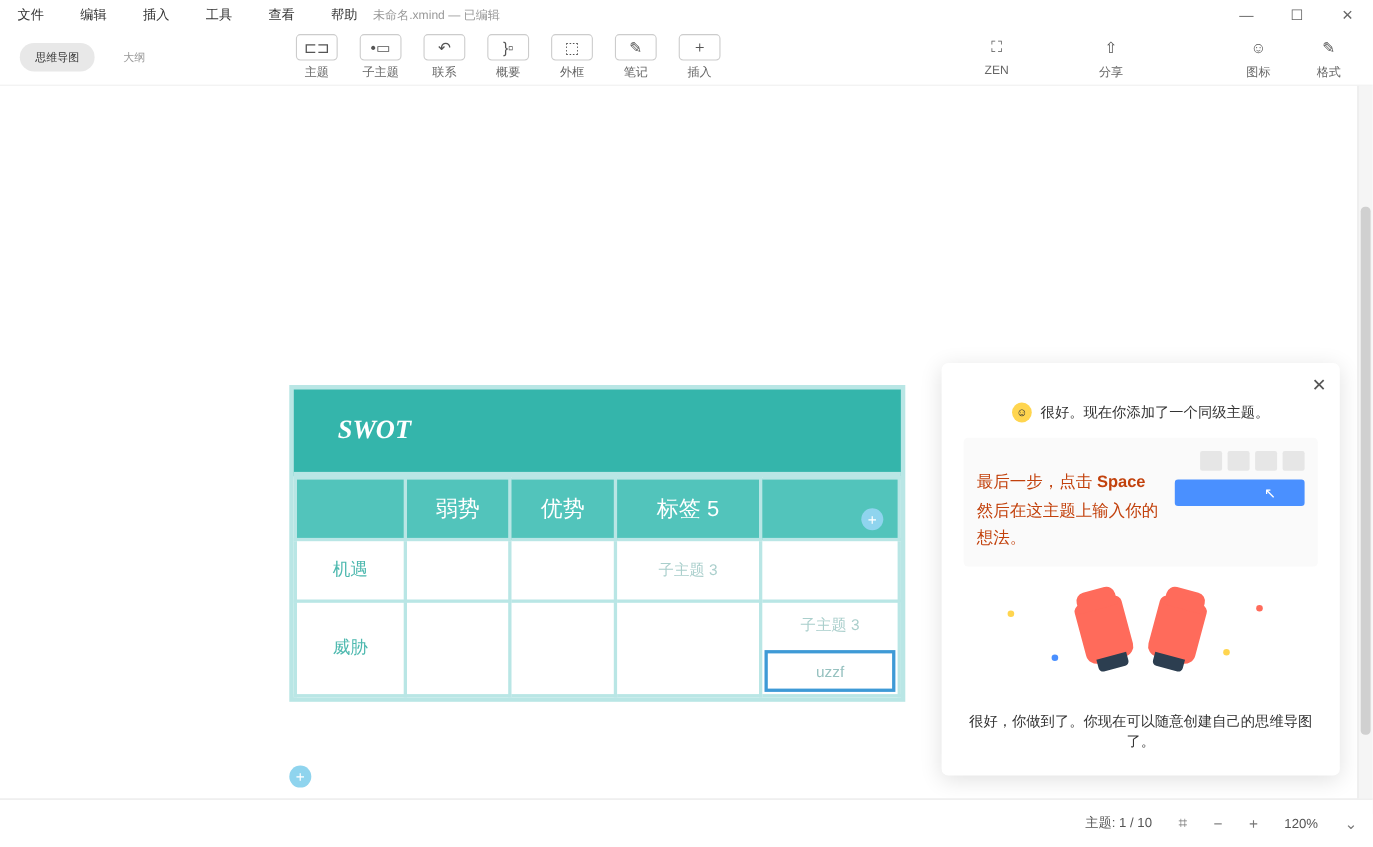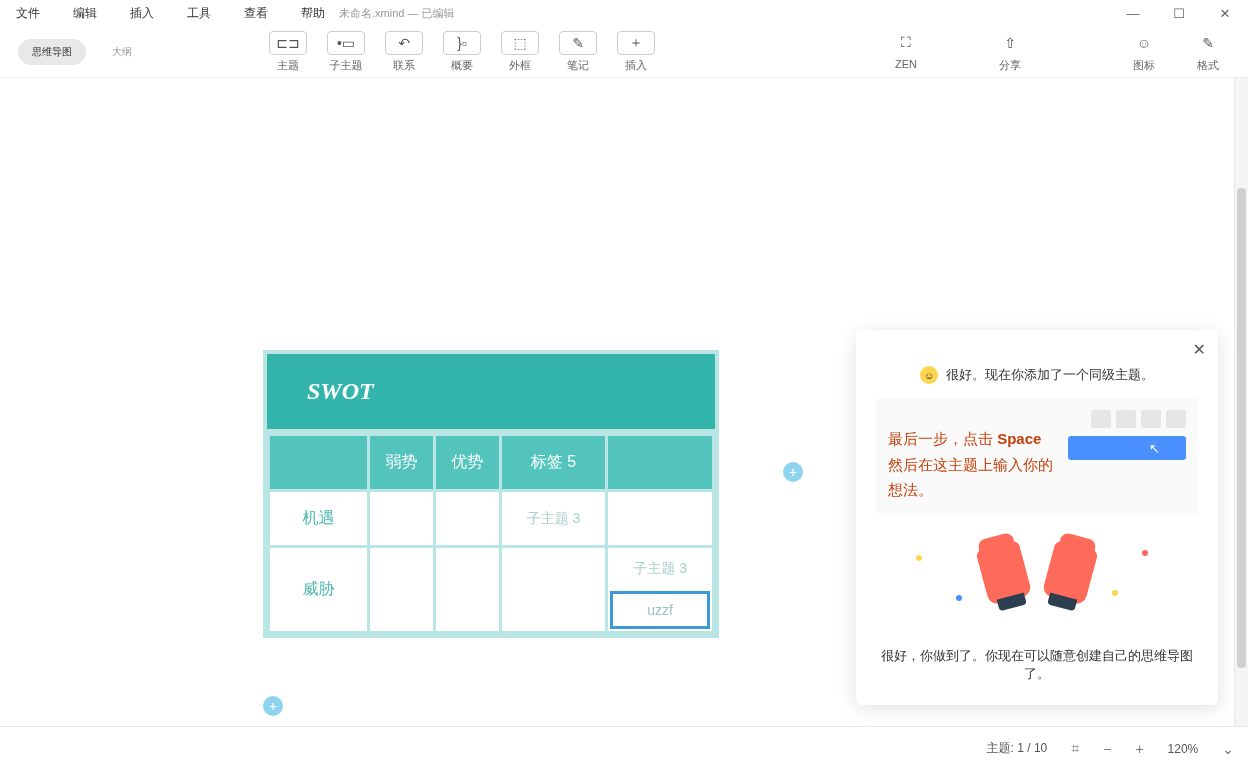--- a/index.html
+++ b/index.html
@@ -24,7 +24,7 @@
 .tool-group.right2 { margin-left: 90px; gap: 20px; }
 
 .canvas-area { position: relative; height: 662px; overflow: hidden; background: #fff; }
-.swot-container { position: absolute; left: 263px; top: 272px; width: 456px; border: 4px solid #b9e6e5; }
+.swot-container { position: absolute; left: 263px; top: 272px; width: 560px; border: 4px solid #b9e6e5; }
 .swot-title { background: #34b5ab; color: #fff; font-weight: bold; font-size: 24px; font-family: Georgia, serif; font-style: italic; padding: 24px 40px; border-bottom: 4px solid #b9e6e5; }
 .swot-table { width: 100%; border-collapse: collapse; }
 .swot-table td { border: 3px solid #b9e6e5; height: 56px; text-align: center; font-size: 15px; }

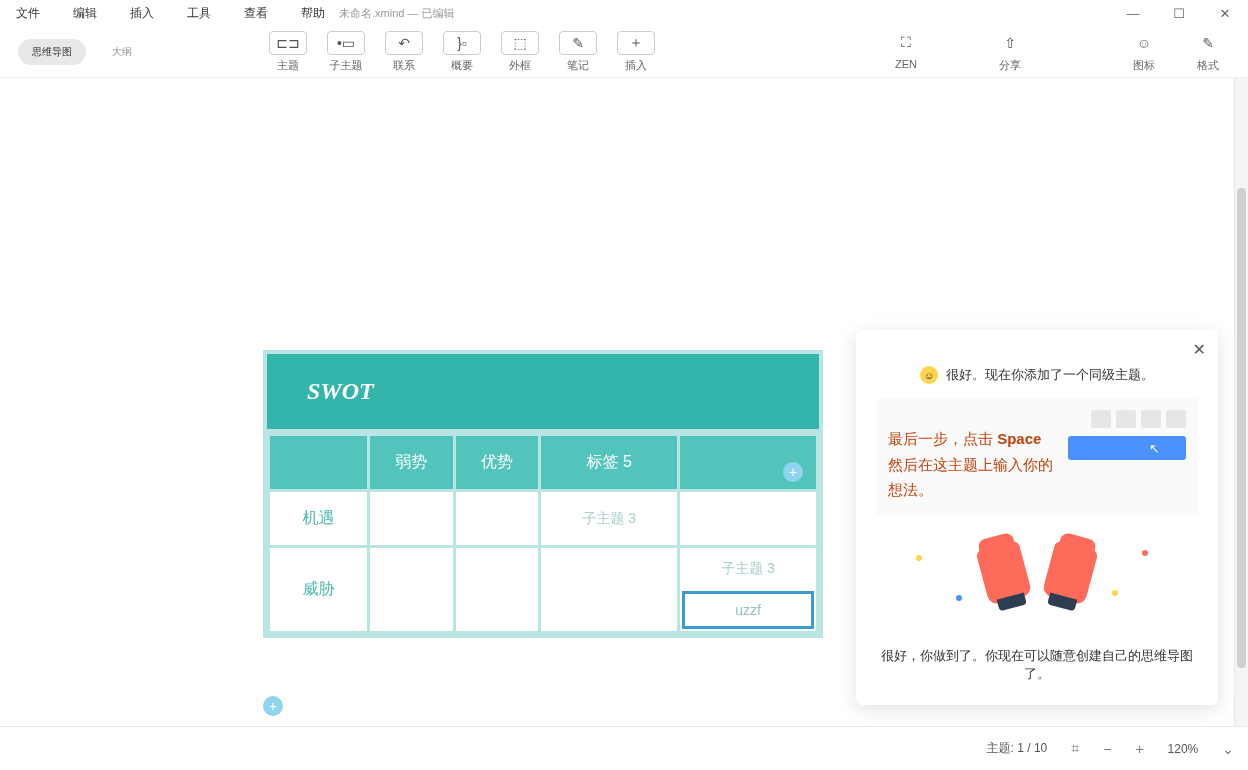--- a/index.html
+++ b/index.html
@@ -28,7 +28,7 @@
 .swot-title { background: #34b5ab; color: #fff; font-weight: bold; font-size: 24px; font-family: Georgia, serif; font-style: italic; padding: 24px 40px; border-bottom: 4px solid #b9e6e5; }
 .swot-table { width: 100%; border-collapse: collapse; }
 .swot-table td { border: 3px solid #b9e6e5; height: 56px; text-align: center; font-size: 15px; }
-.swot-table .hdr td { background: #52c4bb; color: #fff; font-size: 16px; font-weight: 500; }
+.swot-table .hdr td { background: #52c4bb; color: #fff; font-size: 20px; font-weight: 500; }
 .swot-table .hdr td:first-child { background: #52c4bb; }
 .swot-table .row td:first-child { color: #4eb9af; font-size: 16px; width: 100px; }
 .swot-table td.sub { color: #aacfcc; font-size: 14px; }

